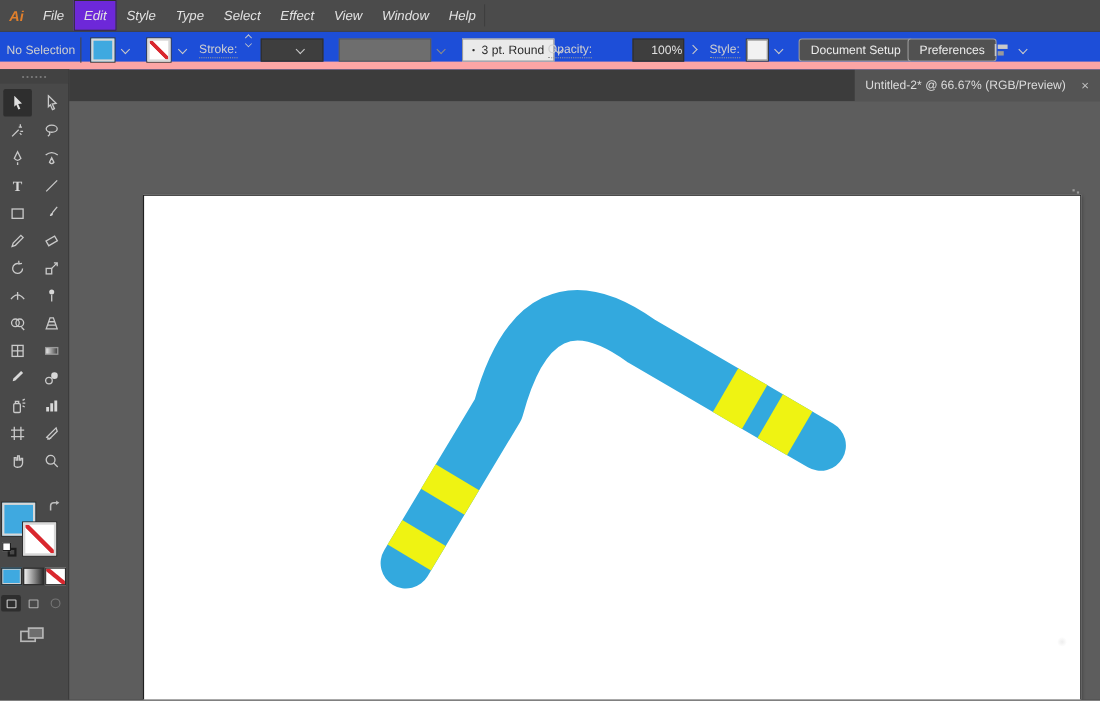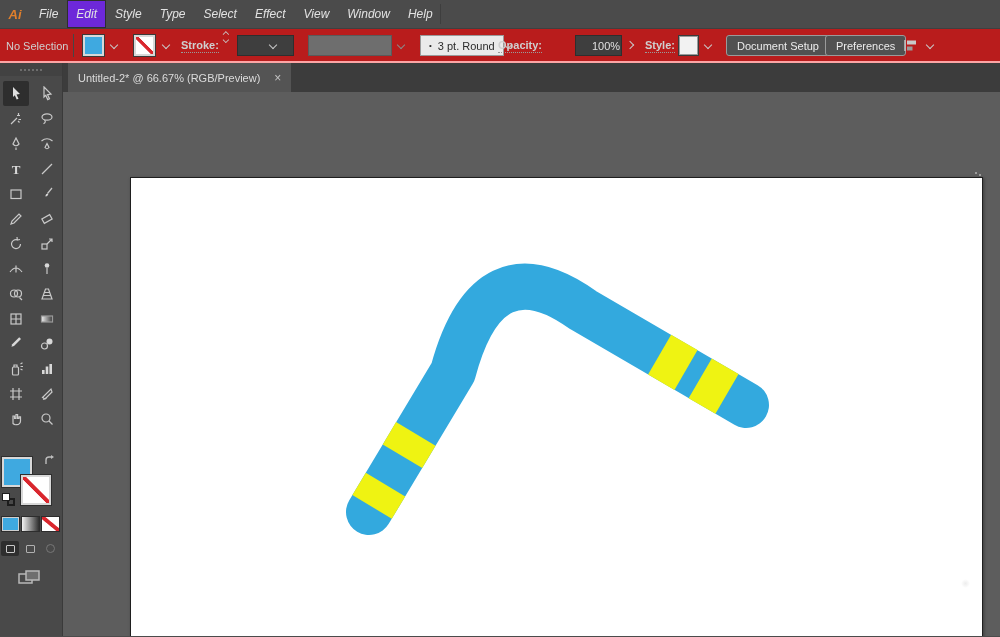--- a/index.html
+++ b/index.html
@@ -23,7 +23,7 @@
   .chev.dim::before { border-color:#8a8a8a; }
 
   
-  .controlbar { height:34px; background:#b91c1c; border-bottom:2px solid #fca5a5; position:relative;
+  .controlbar { height:34px; background:#1d4ed8; border-bottom:7px solid #fca5a5; position:relative;
                 color:#d6d6d6; font-size:11px; }
   .cb { position:absolute; top:0; height:33px; display:flex; align-items:center; }
   .cb-label { color:#cfcfcf; }

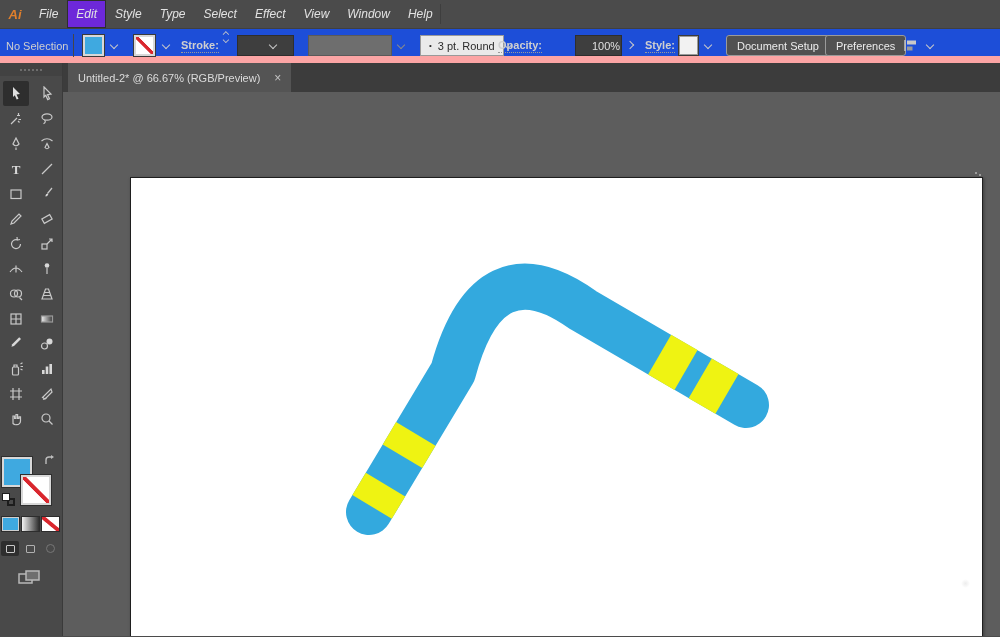--- a/index.html
+++ b/index.html
@@ -27,7 +27,7 @@
                 color:#d6d6d6; font-size:11px; }
   .cb { position:absolute; top:0; height:33px; display:flex; align-items:center; }
   .cb-label { color:#cfcfcf; }
-  .dotted { border-bottom:1px dotted #9a9a9a; padding-bottom:1px;font-weight:bold; }
+  .dotted { border-bottom:1px dotted #9a9a9a; padding-bottom:1px; }
   .cb-vsep { position:absolute; left:73px; top:5px; height:23px; width:1px; background:#464646; }
   .swatch { width:21px; height:21px; border:2px solid #d8d8d8; box-shadow:0 0 0 1px #3a3a3a; }
   .swatch.fill { background:var(--fill-swatch); }

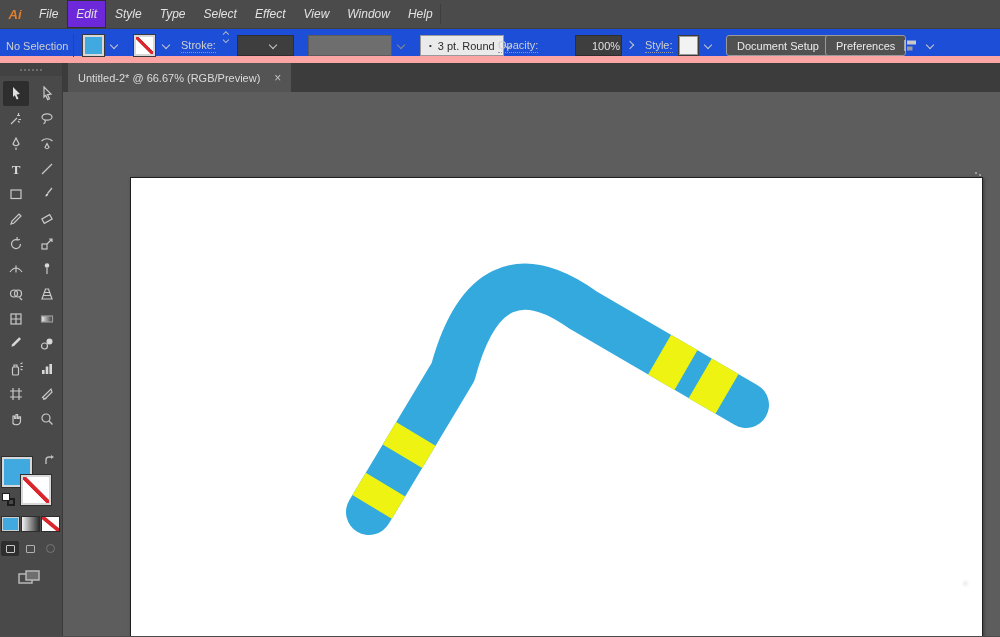--- a/index.html
+++ b/index.html
@@ -79,7 +79,7 @@
 
   
   .docarea { flex:1; display:flex; flex-direction:column; min-width:0; }
-  .tabbar { height:29px; background:#3c3c3c; display:flex; align-items:flex-end; flex:none; }
+  .tabbar { height:29px; background:#3c3c3c; display:flex; align-items:flex-end; flex:none;justify-content:flex-end; }
   .tab { height:29px; margin-left:5px; background:#545454; color:#dcdcdc; font-size:11px;
          display:flex; align-items:center; gap:14px; padding:0 10px; }
   .tab-close { color:#c4c4c4; font-size:12px; line-height:1; }

